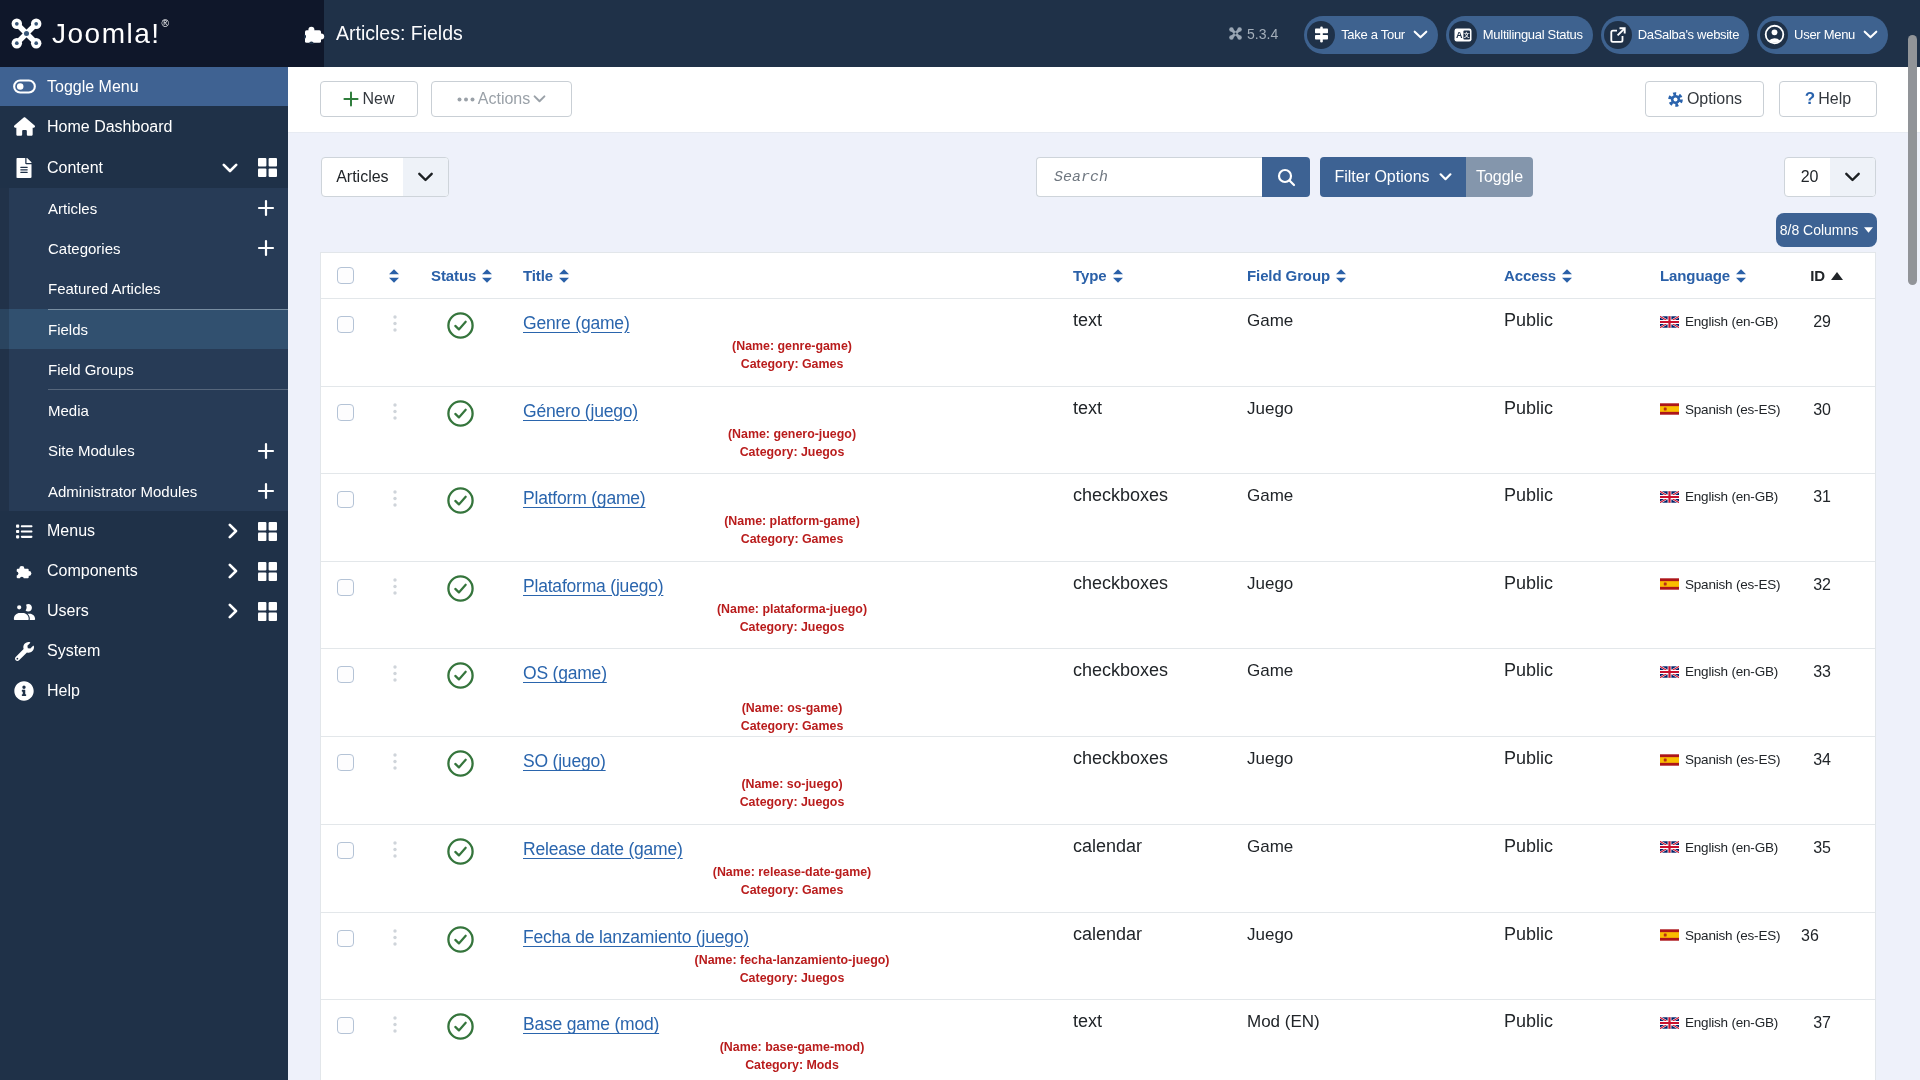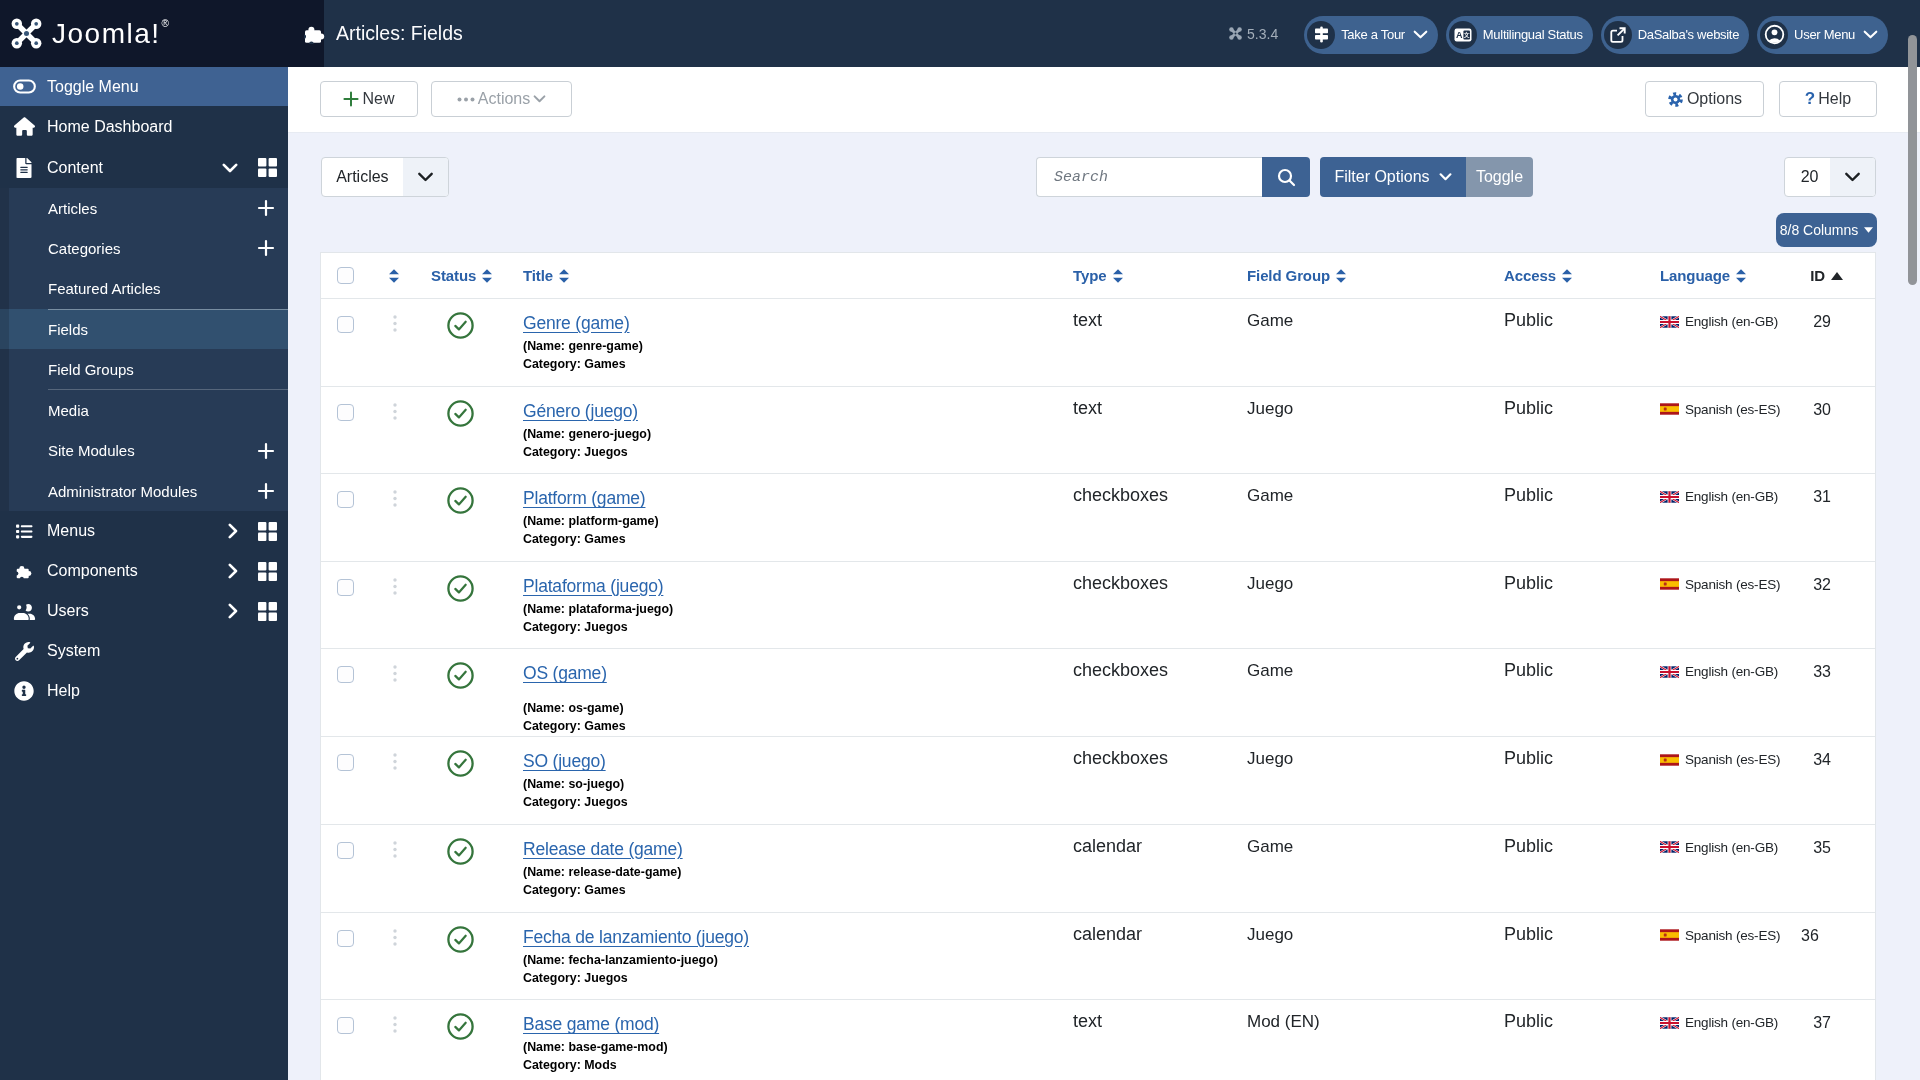--- a/index.html
+++ b/index.html
@@ -51,7 +51,7 @@
 .hcell { display:flex; align-items:center; height:45px; gap:6px; color:#2a60a8; font-size:15px; letter-spacing:-0.1px; font-weight:bold; }
 .cb { width:17px; height:17px; border:1px solid #b4c3d6; border-radius:4px; background:#fdfdfe; }
 .titlelink { color:#2a65ad; font-size:17.5px; letter-spacing:-0.2px; text-decoration:underline; text-underline-offset:3px; }
-.nm { font-size:12.4px; font-weight:bold; color:#000000; }
+.nm { font-size:12.4px; font-weight:bold; color:#b91c1c;text-align:center; }
 .sm { font-size:18px; color:#212529; }
 .fg { font-size:17px; color:#212529; }
 .lang { font-size:13.5px; letter-spacing:-0.2px; color:#212529; display:flex; align-items:center; gap:6px; }

